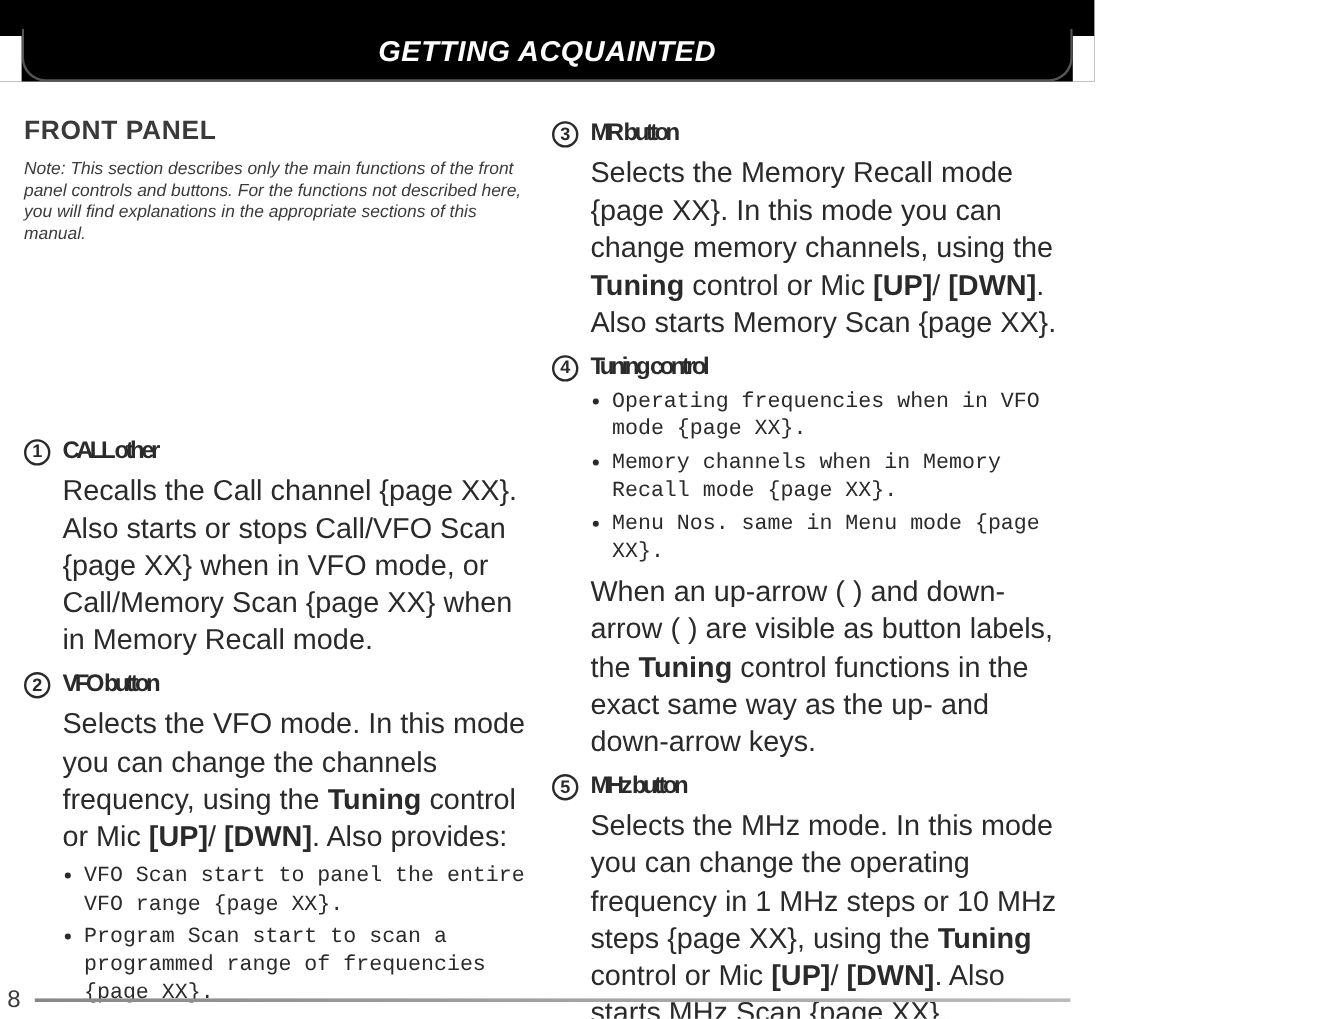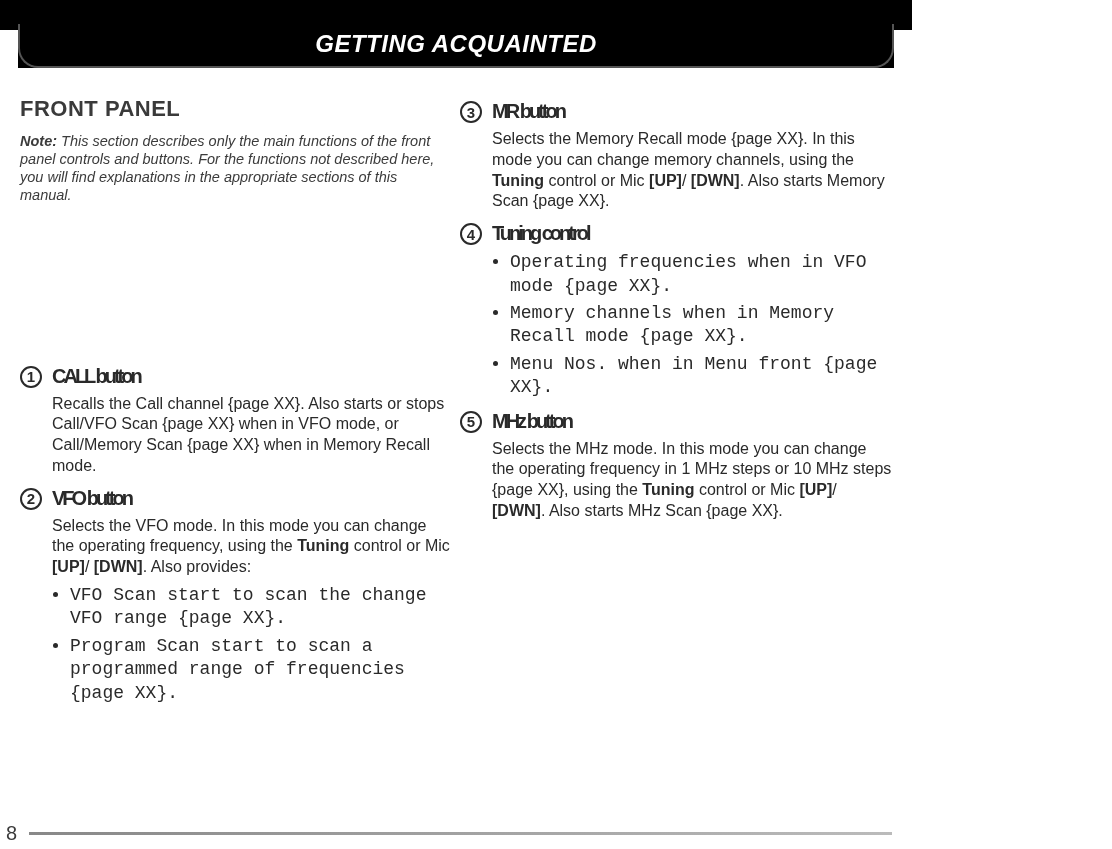--- a/index.html
+++ b/index.html
@@ -91,7 +91,7 @@
   }
   .note b {
     font-style: italic;
-    font-weight: bold;
+    font-weight: normal;
   }
 
   .item {

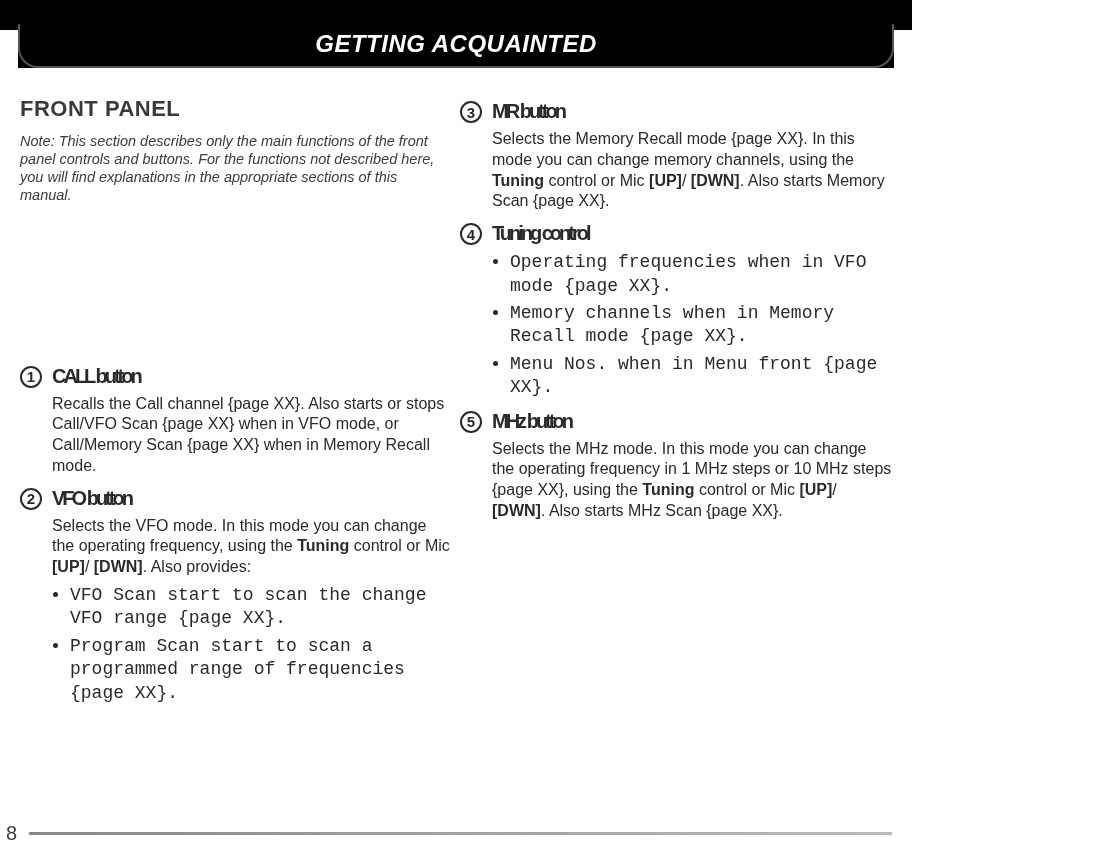--- a/index.html
+++ b/index.html
@@ -125,7 +125,7 @@
     margin-top: 6px;
   }
   .desc {
-    font-size: 16px;
+    font-size: 24px;
     line-height: 1.3;
     color: #2a2a2a;
     margin-bottom: 6px;

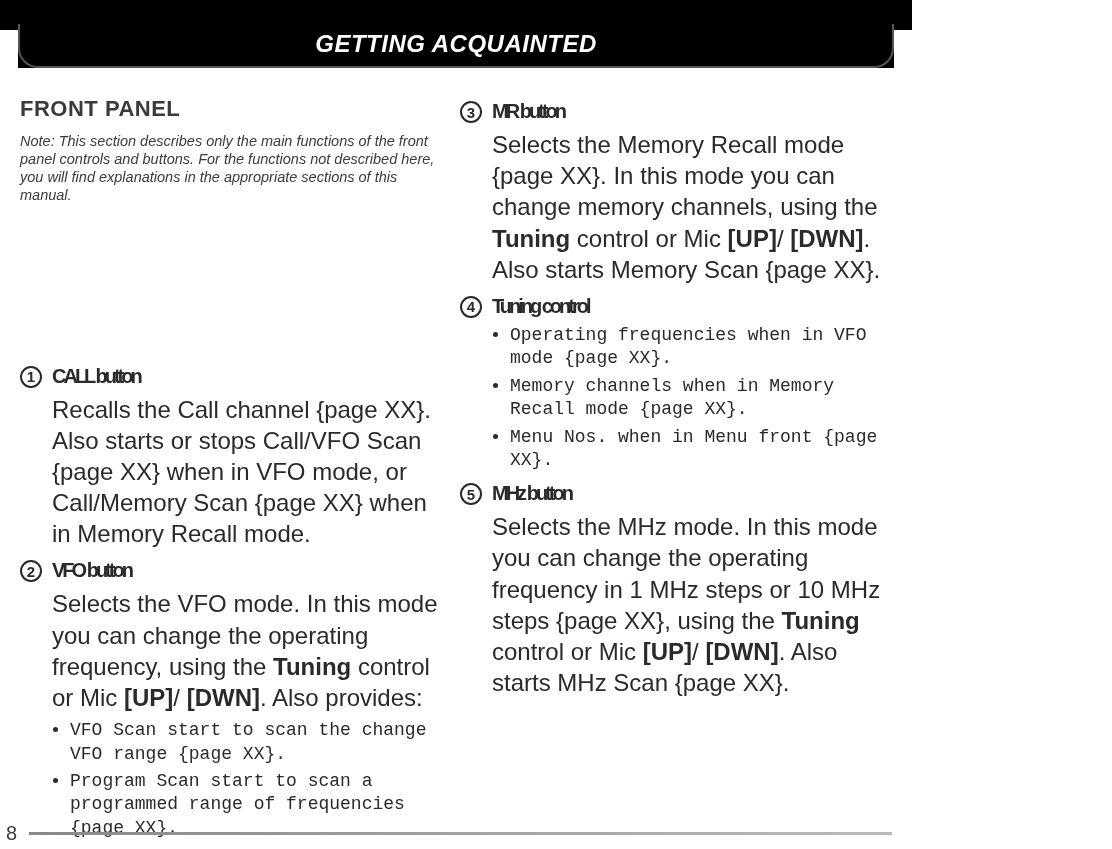--- a/index.html
+++ b/index.html
@@ -188,7 +188,7 @@
 
       <div class="item">
         <div class="num">1</div>
-        <div class="item-head">CALL button</div>
+        <div class="item-head">CALL other</div>
       </div>
       <div class="body-block">
         <div class="desc">Recalls the Call channel {page XX}.  Also starts or stops Call/VFO Scan {page XX} when in VFO mode, or Call/Memory Scan {page XX} when in Memory Recall mode.</div>

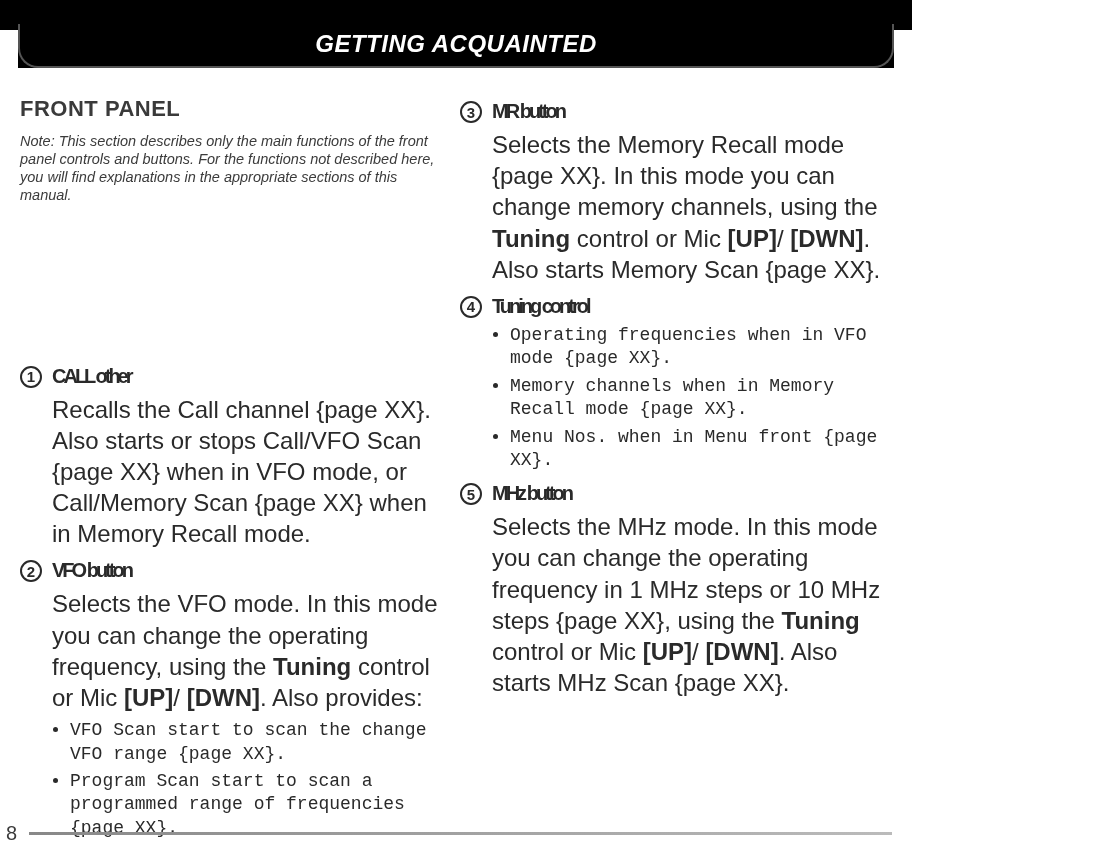--- a/index.html
+++ b/index.html
@@ -229,7 +229,7 @@
         <ul class="sub">
           <li>Operating frequencies when in VFO mode {page XX}.</li>
           <li>Memory channels when in Memory Recall mode {page XX}.</li>
-          <li>Menu Nos. when in Menu front {page XX}.</li>
+          <li>Menu Nos. same in Menu mode {page XX}.</li>
         </ul>
       </div>
 

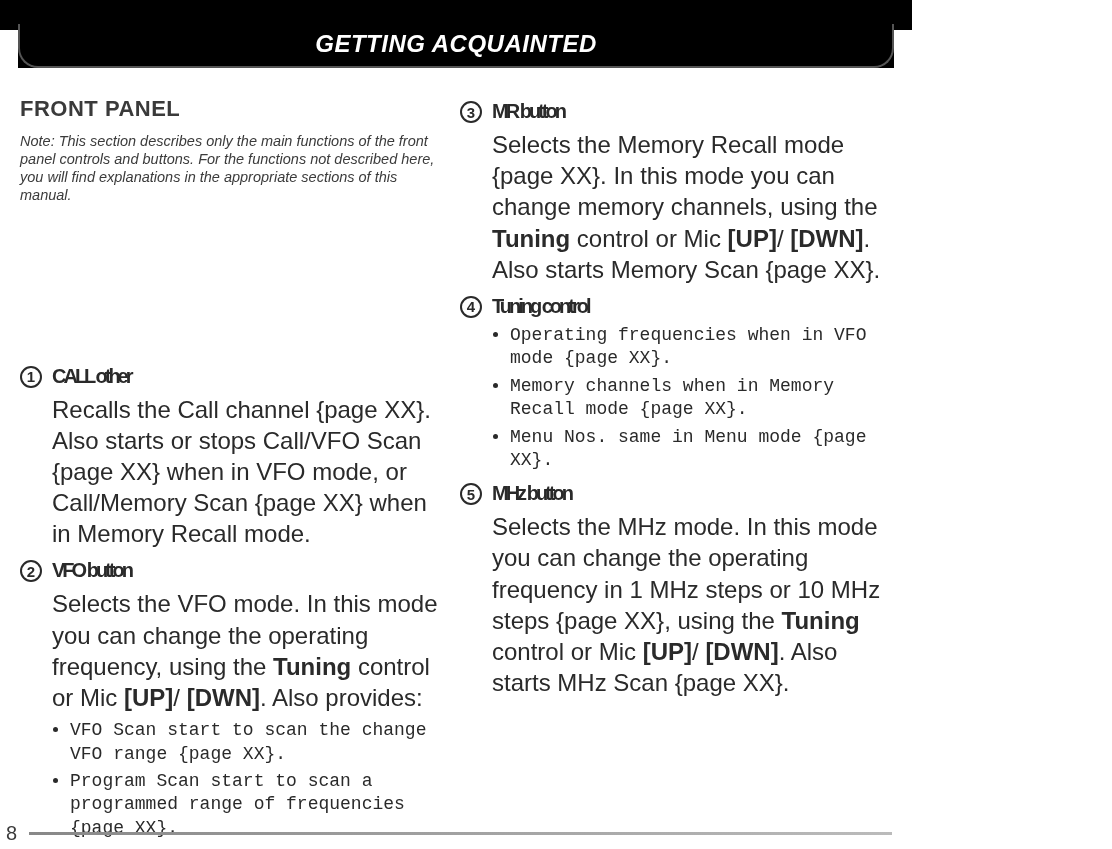--- a/index.html
+++ b/index.html
@@ -231,6 +231,9 @@
           <li>Memory channels when in Memory Recall mode {page XX}.</li>
           <li>Menu Nos. same in Menu mode {page XX}.</li>
         </ul>
+        <div class="desc">
+          <span>When an up-arrow ( ) and down-arrow ( ) are visible as button labels, the </span><b>Tuning</b><span> control functions in the exact same way as the up- and down-arrow keys.</span>
+        </div>
       </div>
 
       <div class="item sp-top">

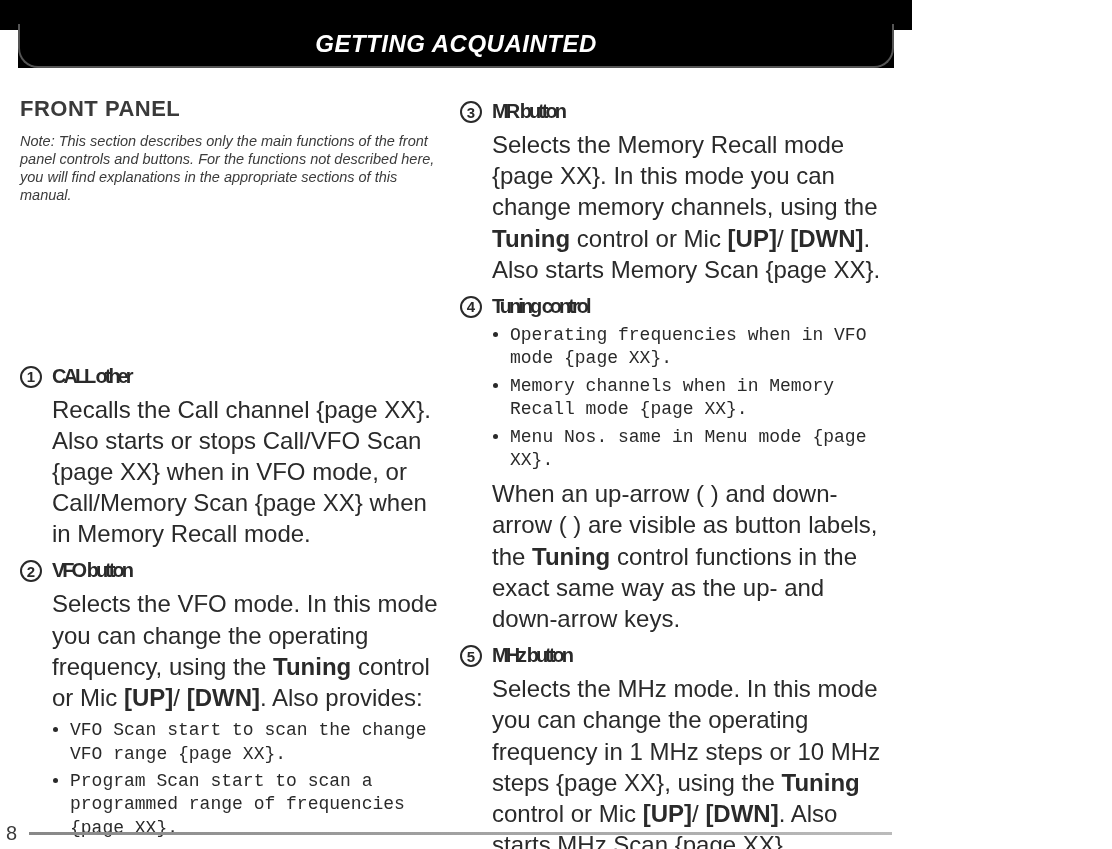--- a/index.html
+++ b/index.html
@@ -200,7 +200,7 @@
       </div>
       <div class="body-block">
         <div class="desc">
-          <span>Selects the VFO mode.  In this mode you can change the operating frequency, using the </span><b>Tuning</b><span> control or Mic </span><b>[UP]</b><span>/ </span><b>[DWN]</b><span>.  Also provides:</span>
+          <span>Selects the VFO mode.  In this mode you can change the channels frequency, using the </span><b>Tuning</b><span> control or Mic </span><b>[UP]</b><span>/ </span><b>[DWN]</b><span>.  Also provides:</span>
         </div>
         <ul class="sub">
           <li>VFO Scan start to scan the change VFO range {page XX}.</li>

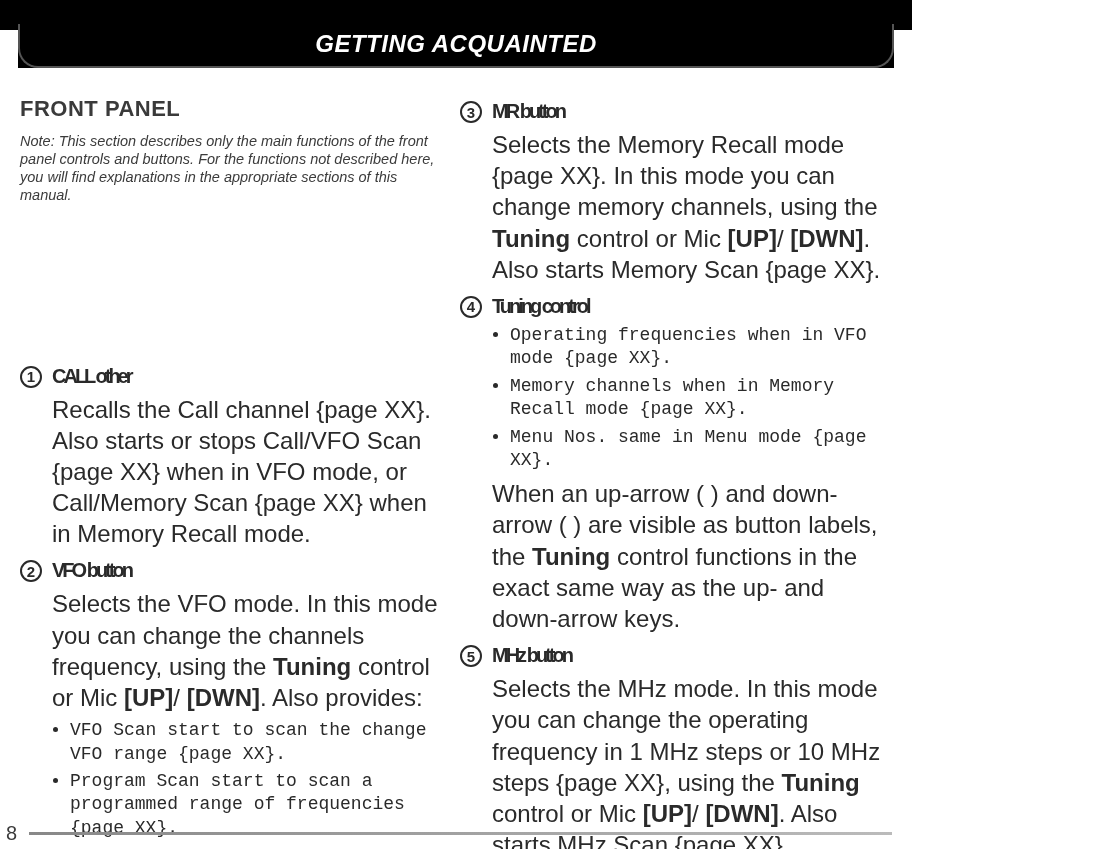--- a/index.html
+++ b/index.html
@@ -203,7 +203,7 @@
           <span>Selects the VFO mode.  In this mode you can change the channels frequency, using the </span><b>Tuning</b><span> control or Mic </span><b>[UP]</b><span>/ </span><b>[DWN]</b><span>.  Also provides:</span>
         </div>
         <ul class="sub">
-          <li>VFO Scan start to scan the change VFO range {page XX}.</li>
+          <li>VFO Scan start to panel the entire VFO range {page XX}.</li>
           <li>Program Scan start to scan a programmed range of frequencies {page XX}.</li>
         </ul>
       </div>

